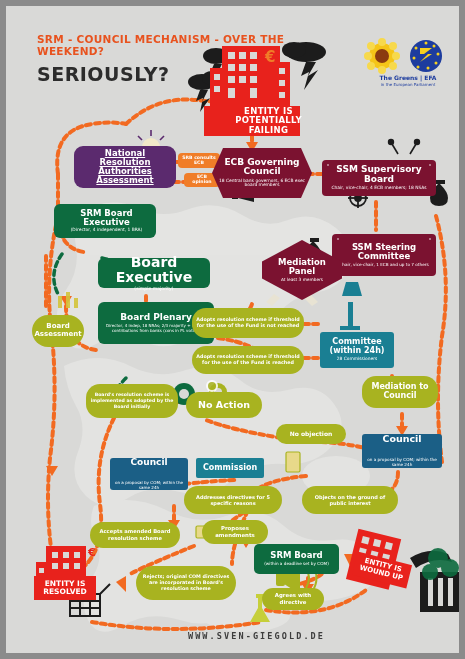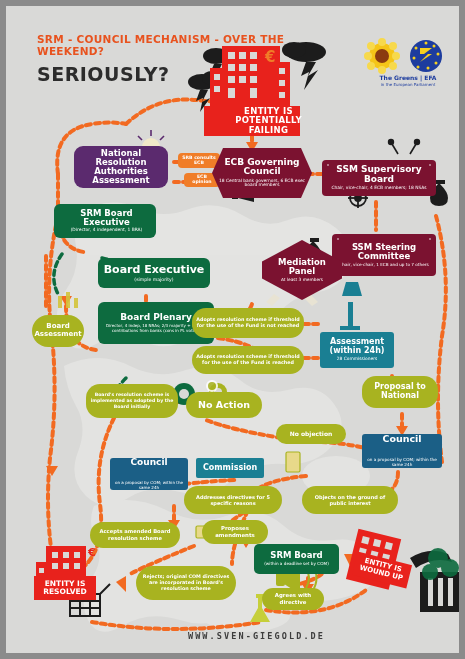--- a/index.html
+++ b/index.html
@@ -417,7 +417,7 @@
       <div class="t1" style="font-size:8.5px;text-transform:uppercase;letter-spacing:.3px;">Entity is potentially failing</div>
     </div>
 
-    <div class="node t-purple" style="left:68px;top:140px;width:94px;height:42px;">
+    <div class="node t-purple" style="left:68px;top:140px;width:102px;height:42px;text-decoration:underline;">
       <div class="t1" style="font-size:8.5px;">National Resolution Authorities Assessment</div>
     </div>
 

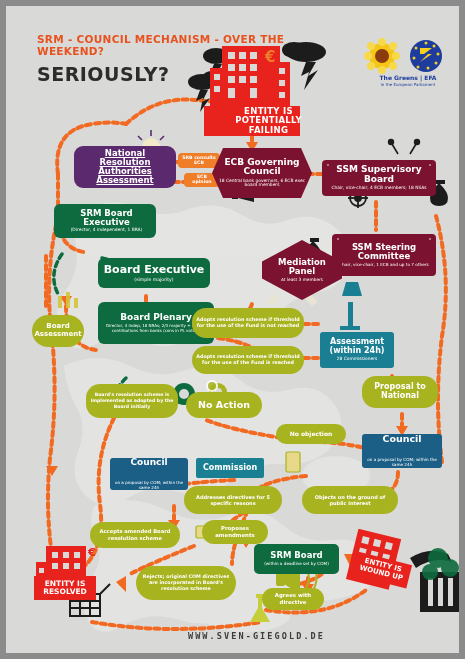--- a/index.html
+++ b/index.html
@@ -454,7 +454,7 @@
     </div>
 
     <div class="node t-green" style="left:92px;top:252px;width:112px;height:30px;border-radius:6px;">
-      <div class="t1" style="font-size:11px;">Board Executive</div>
+      <div class="t1" style="font-size:14px;">Board Executive</div>
       <div class="t2" style="font-size:4.6px;font-weight:normal;">(simple majority)</div>
     </div>
 

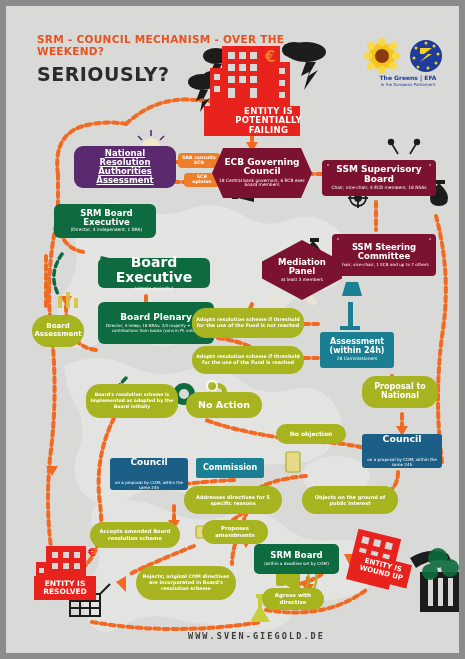--- a/index.html
+++ b/index.html
@@ -477,7 +477,7 @@
     </div>
 
     <div class="node t-teal" style="left:314px;top:326px;width:74px;height:36px;border-radius:3px;">
-      <div class="t1" style="font-size:8px;">Assessment (within 24h)</div>
+      <div class="t1" style="font-size:8px;">Committee (within 24h)</div>
       <div class="t2" style="font-size:4.4px;font-weight:normal;">28 Commissioners</div>
     </div>
 

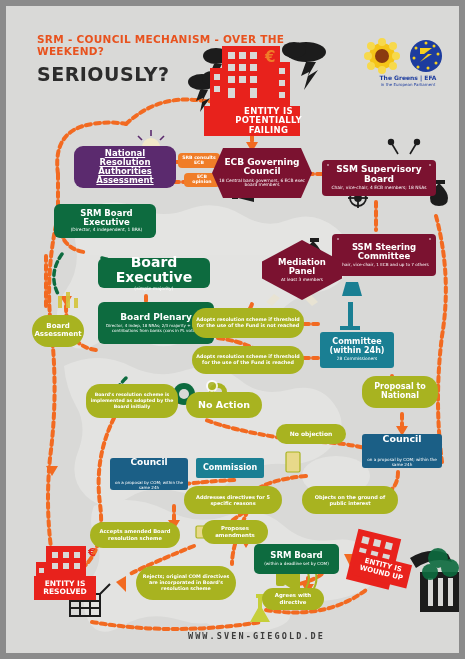--- a/index.html
+++ b/index.html
@@ -490,7 +490,7 @@
     </div>
 
     <div class="node t-olive rnd" style="left:356px;top:370px;width:76px;height:32px;">
-      <div class="t1" style="font-size:8px;">Proposal to National</div>
+      <div class="t1" style="font-size:8px;">Mediation to Council</div>
     </div>
 
     <div class="node t-blue" style="left:356px;top:428px;width:80px;height:34px;border-radius:3px;">

